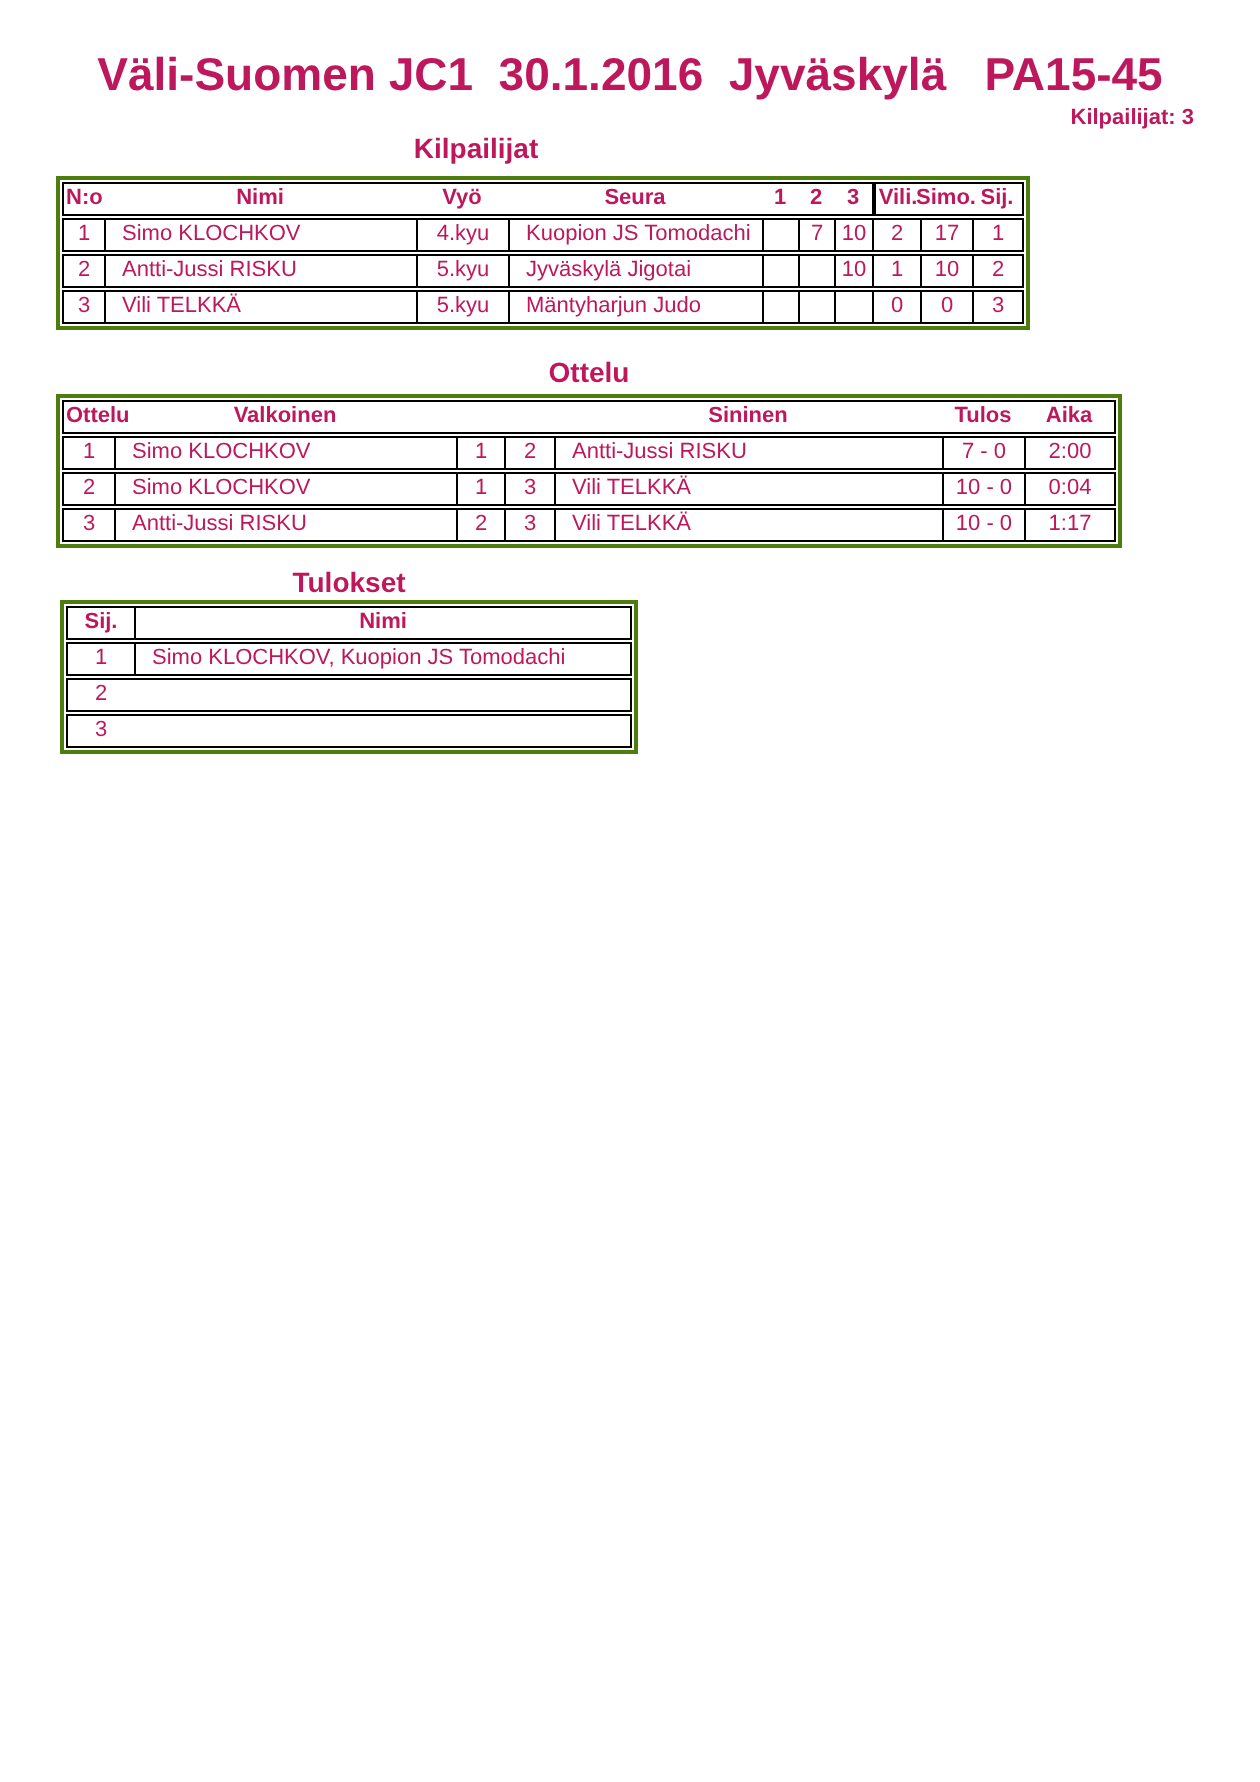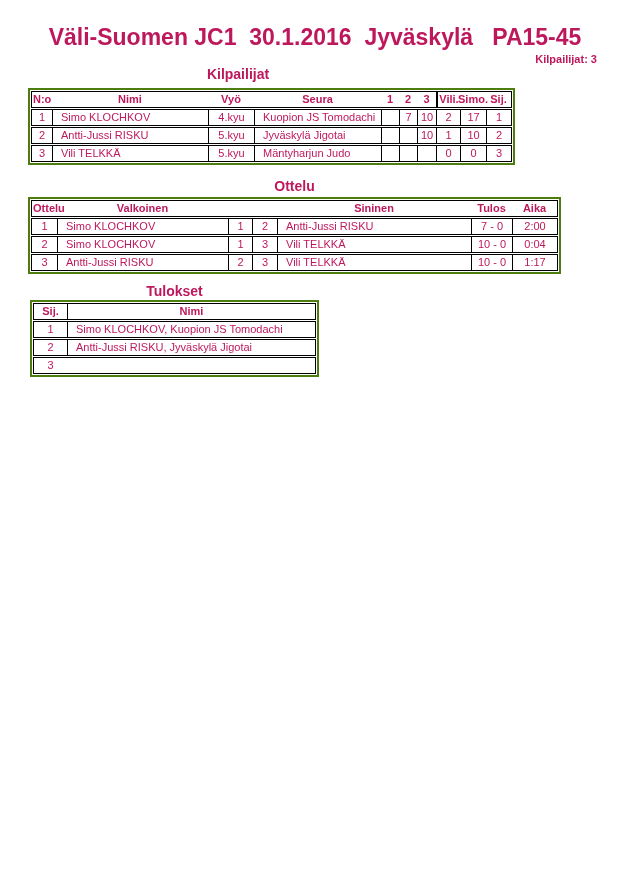--- a/index.html
+++ b/index.html
@@ -171,7 +171,6 @@
     </div>
     <div class="trow brow">
       <div class="c r-sij ctr">2</div>
-      <div class="c r-nimi lft">Antti-Jussi RISKU, Jyväskylä Jigotai</div>
     </div>
     <div class="trow brow">
       <div class="c r-sij ctr">3</div>

